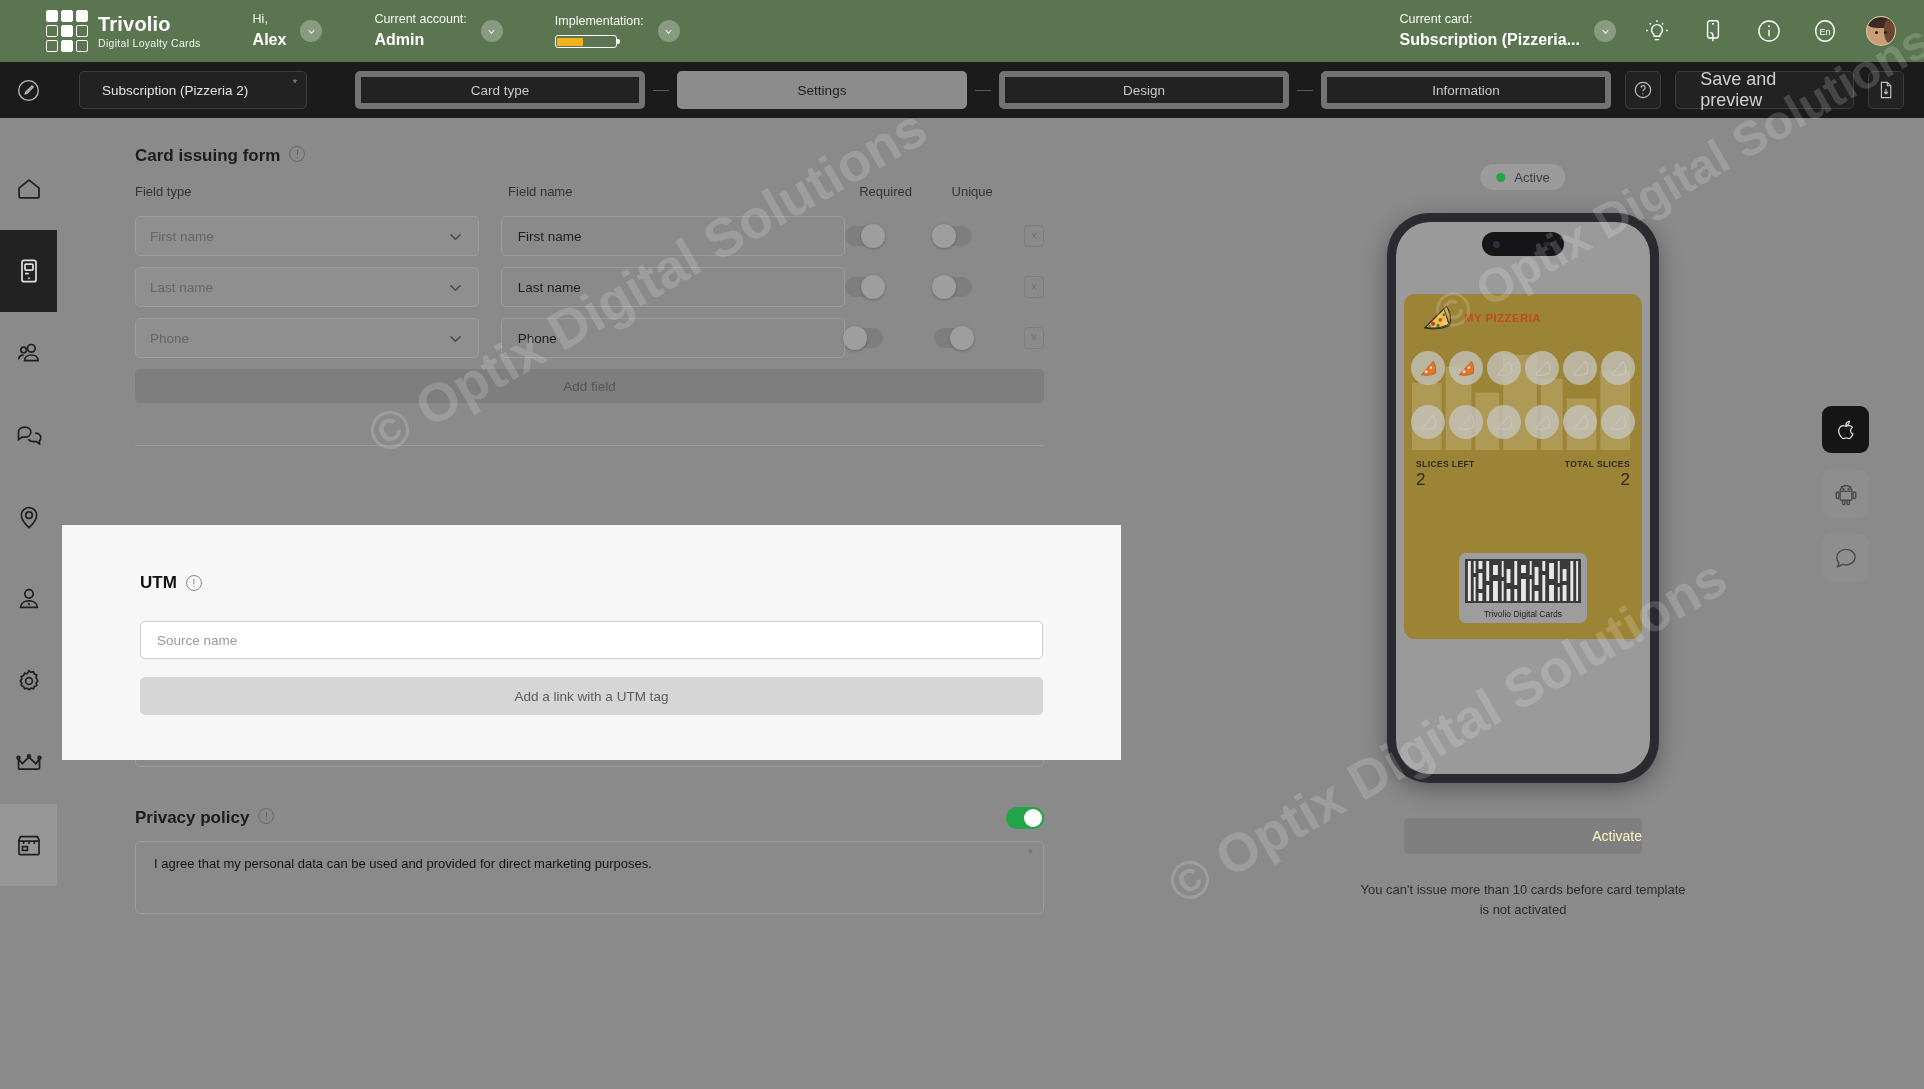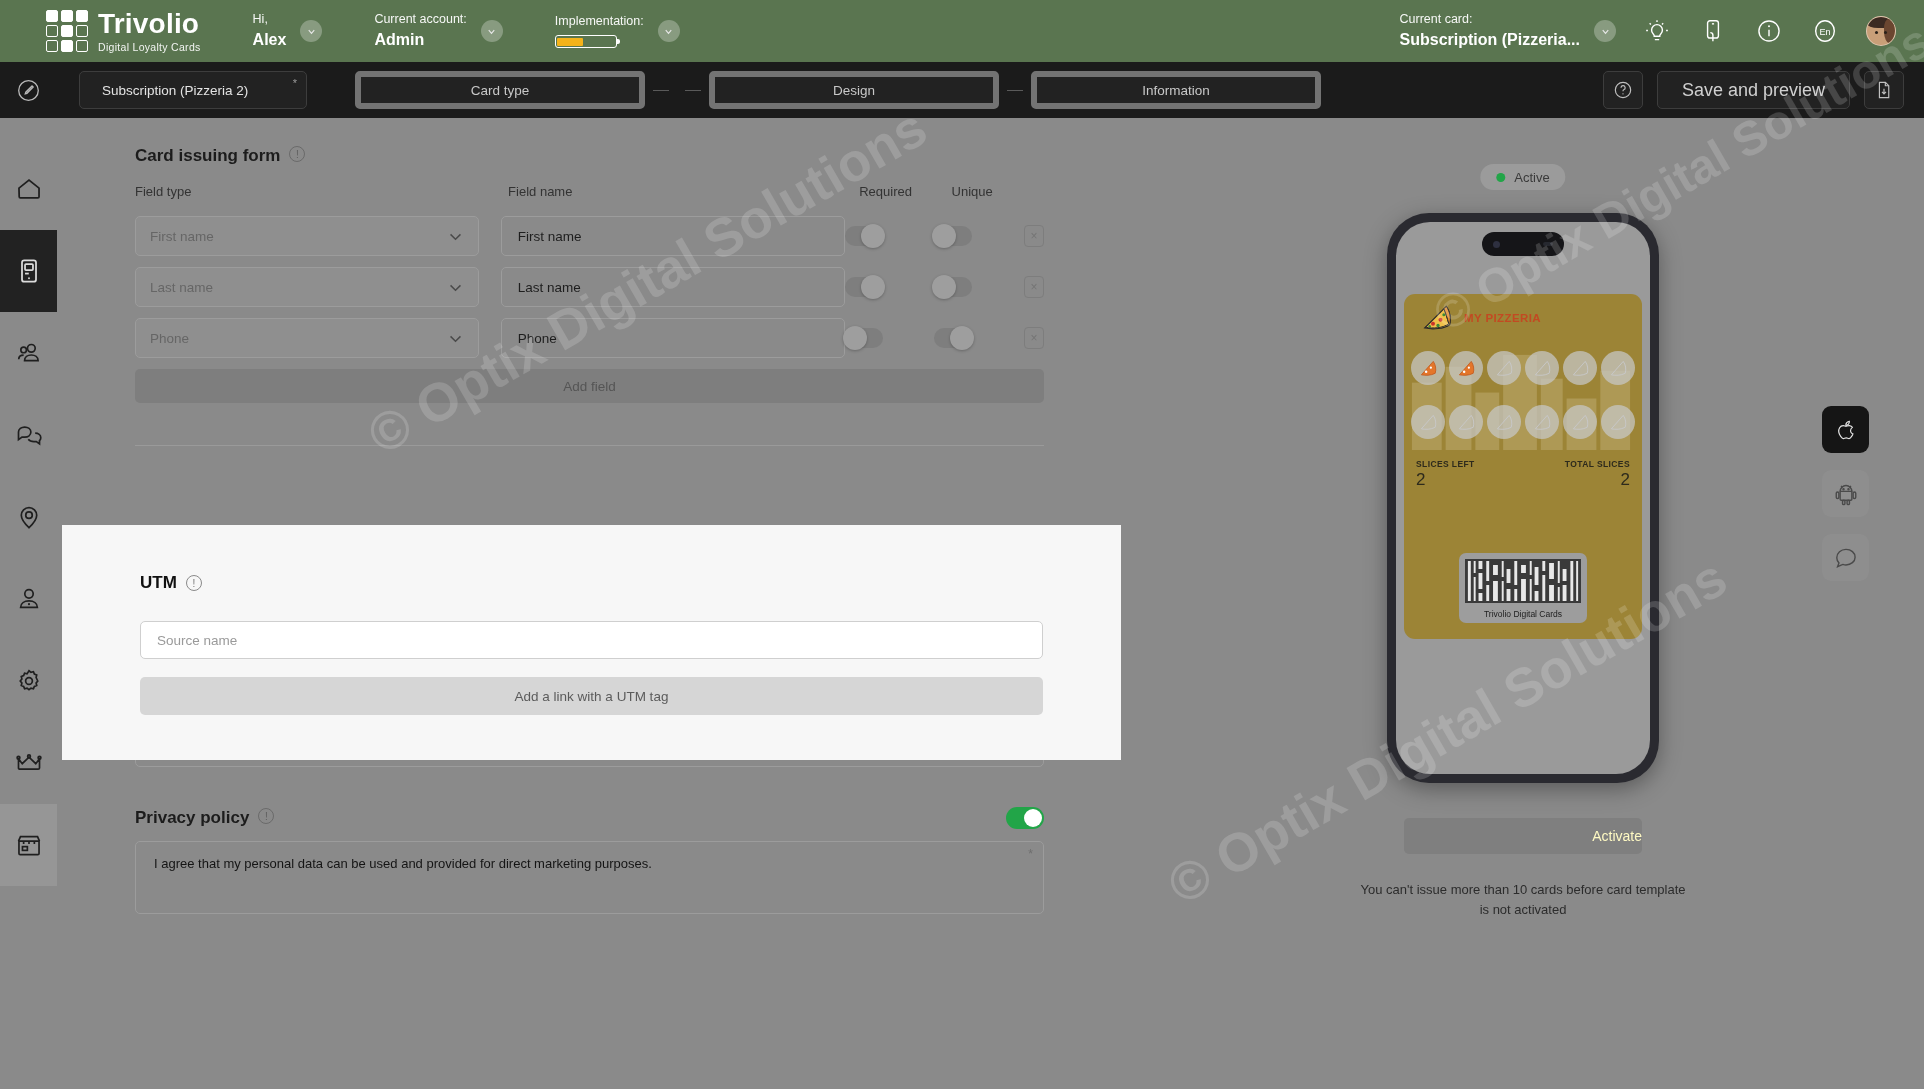--- a/index.html
+++ b/index.html
@@ -22,7 +22,7 @@
   .lg-cell { border:1.6px solid #fff; border-radius:2px; }
   .lg-cell.fill { background:#fff; }
   .logo-text { color:#fff; }
-  .logo-name { font-size:28px; font-weight:bold; letter-spacing:.2px; line-height:1; }
+  .logo-name { font-size:20px; font-weight:bold; letter-spacing:.2px; line-height:1; }
   .logo-sub { font-size:10.5px; letter-spacing:.3px; margin-top:3px; opacity:.92; }
 
   .hdr-item { display:flex; align-items:center; color:#fff; margin-left:52px; }

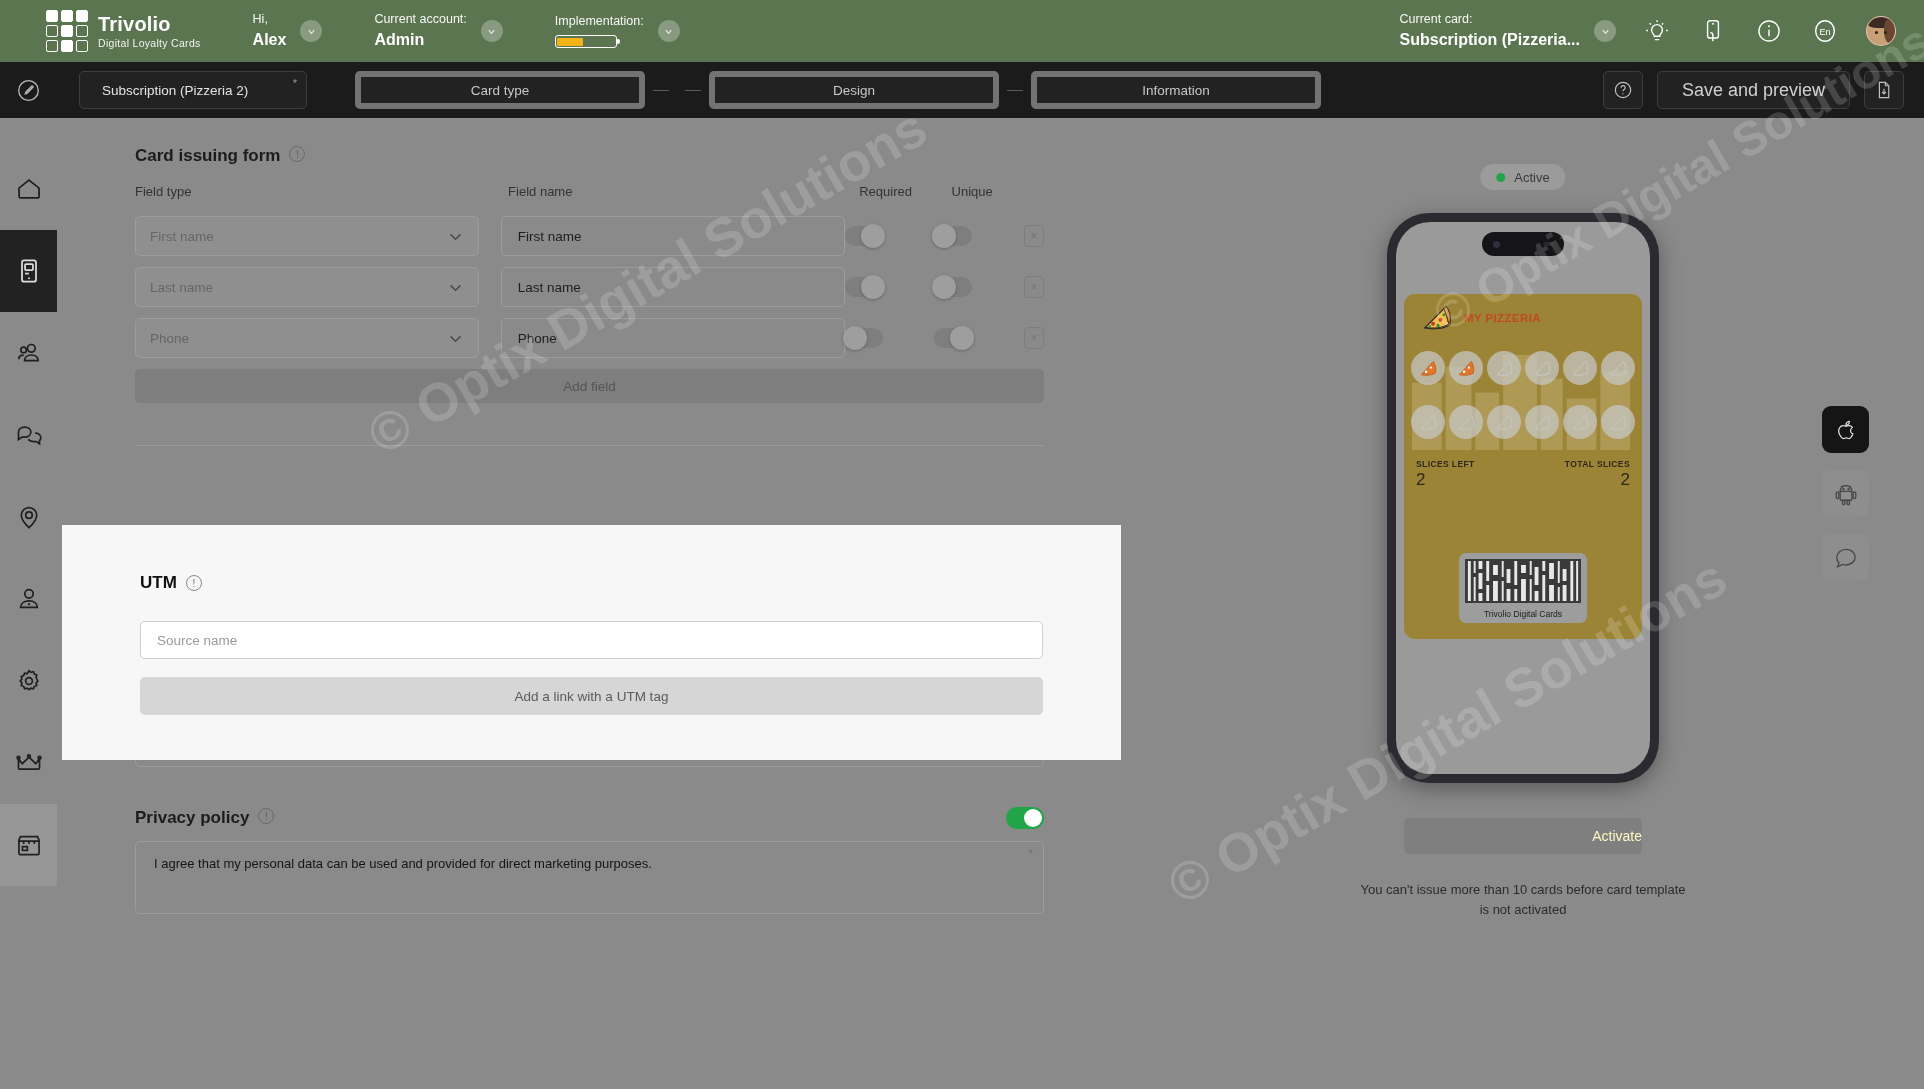--- a/index.html
+++ b/index.html
@@ -381,6 +381,9 @@
       <span>Card type</span>
     </div>
     <div class="tab-sep"></div>
+    <div class="tab step active">
+      <span>Settings</span>
+    </div>
     <div class="tab-sep"></div>
     <div class="tab step">
       <span>Design</span>

